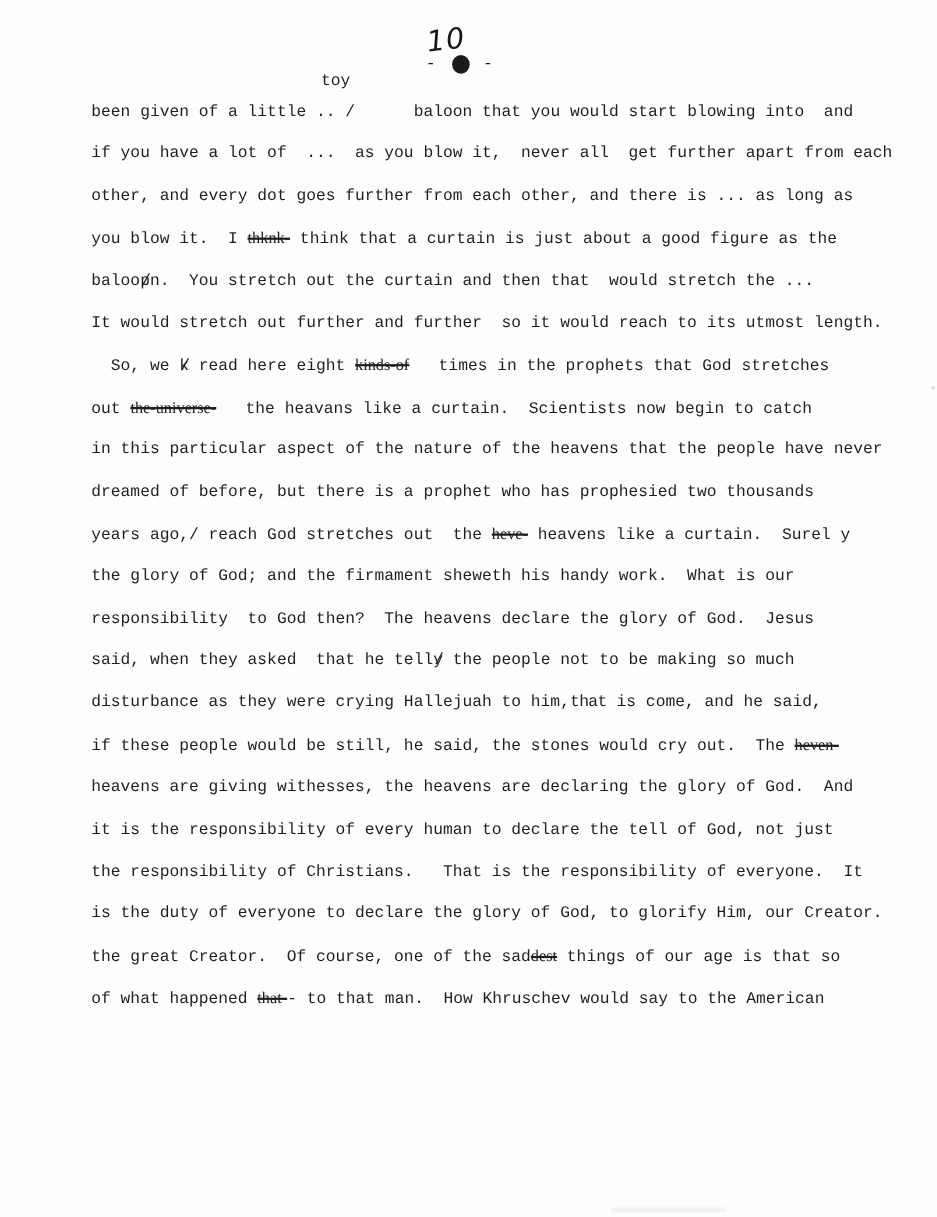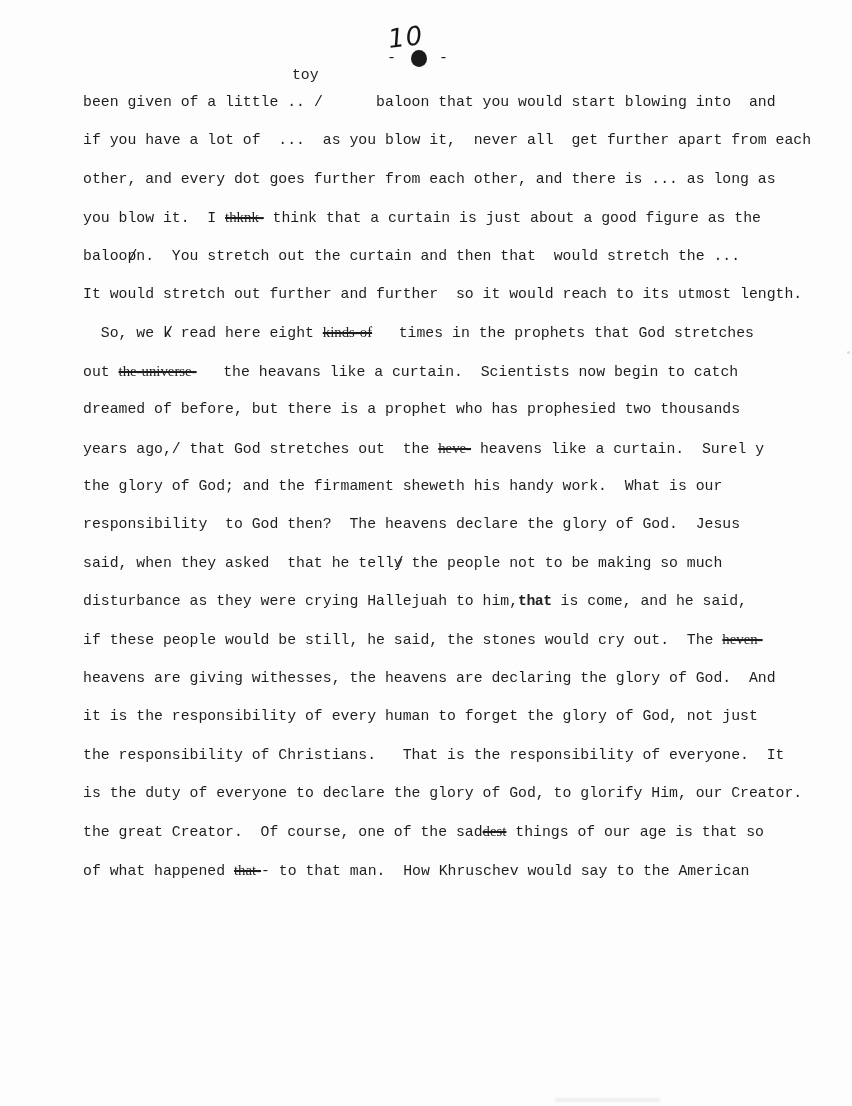--- a/index.html
+++ b/index.html
@@ -104,6 +104,7 @@
       <div class="line"><span>It would stretch out further and further  so it would reach to its utmost length.</span></div>
       <div class="line"><span>  So, we </span><span class="seg-slashed">k</span><span> read here eight </span><span class="seg-strike">kinds-of</span><span>   times in the prophets that God stretches</span></div>
       <div class="line"><span>out </span><span class="seg-strike">the-universe-</span><span>   the heavans like a curtain.  Scientists now begin to catch</span></div>
+      <div class="line"><span>in this particular aspect of the nature of the heavens that the people have never</span></div>
       <div class="line"><span>dreamed of before, but there is a prophet who has prophesied two thousands</span></div>
       <div class="line"><span>years ago,/ that God stretches out  the </span><span class="seg-strike">heve-</span><span> heavens like a curtain.  Surel y</span></div>
       <div class="line"><span>the glory of God; and the firmament sheweth his handy work.  What is our</span></div>

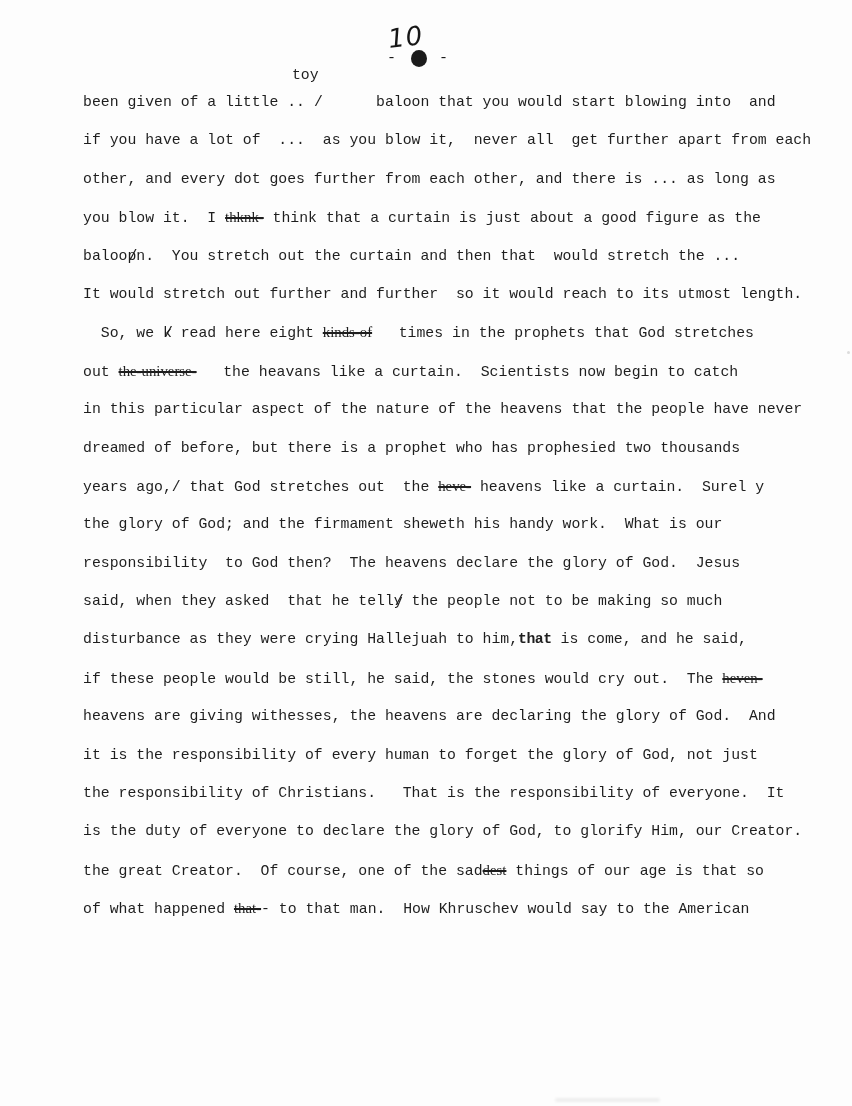--- a/index.html
+++ b/index.html
@@ -106,7 +106,7 @@
       <div class="line"><span>out </span><span class="seg-strike">the-universe-</span><span>   the heavans like a curtain.  Scientists now begin to catch</span></div>
       <div class="line"><span>in this particular aspect of the nature of the heavens that the people have never</span></div>
       <div class="line"><span>dreamed of before, but there is a prophet who has prophesied two thousands</span></div>
-      <div class="line"><span>years ago,/ that God stretches out  the </span><span class="seg-strike">heve-</span><span> heavens like a curtain.  Surel y</span></div>
+      <div class="line"><span>years ago,/ reach God stretches out  the </span><span class="seg-strike">heve-</span><span> heavens like a curtain.  Surel y</span></div>
       <div class="line"><span>the glory of God; and the firmament sheweth his handy work.  What is our</span></div>
       <div class="line"><span>responsibility  to God then?  The heavens declare the glory of God.  Jesus</span></div>
       <div class="line"><span>said, when they asked  that he tell</span><span class="seg-slashed">y</span><span> the people not to be making so much</span></div>

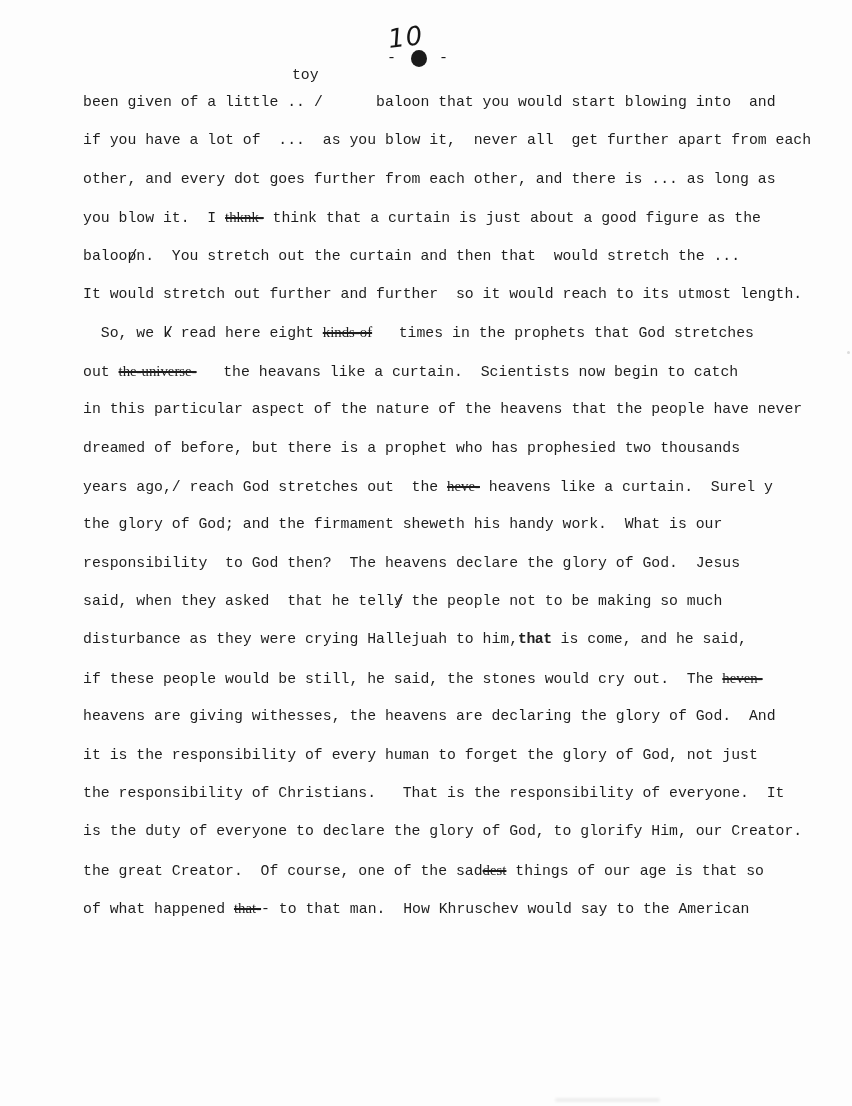--- a/index.html
+++ b/index.html
@@ -52,7 +52,7 @@
   }
   .line { white-space: pre; height: 38.4px; }
   .seg-strike { text-decoration: line-through; text-decoration-thickness: 2px; font-family: Liberation Serif, serif; }
-  .seg-bold   { font-weight: bold; letter-spacing: -0.5px; }
+  .seg-bold   { font-weight: normal; letter-spacing: -0.5px; }
   .seg-slashed { position: relative; display: inline-block; }
   .seg-slashed::after {
     content: "/";

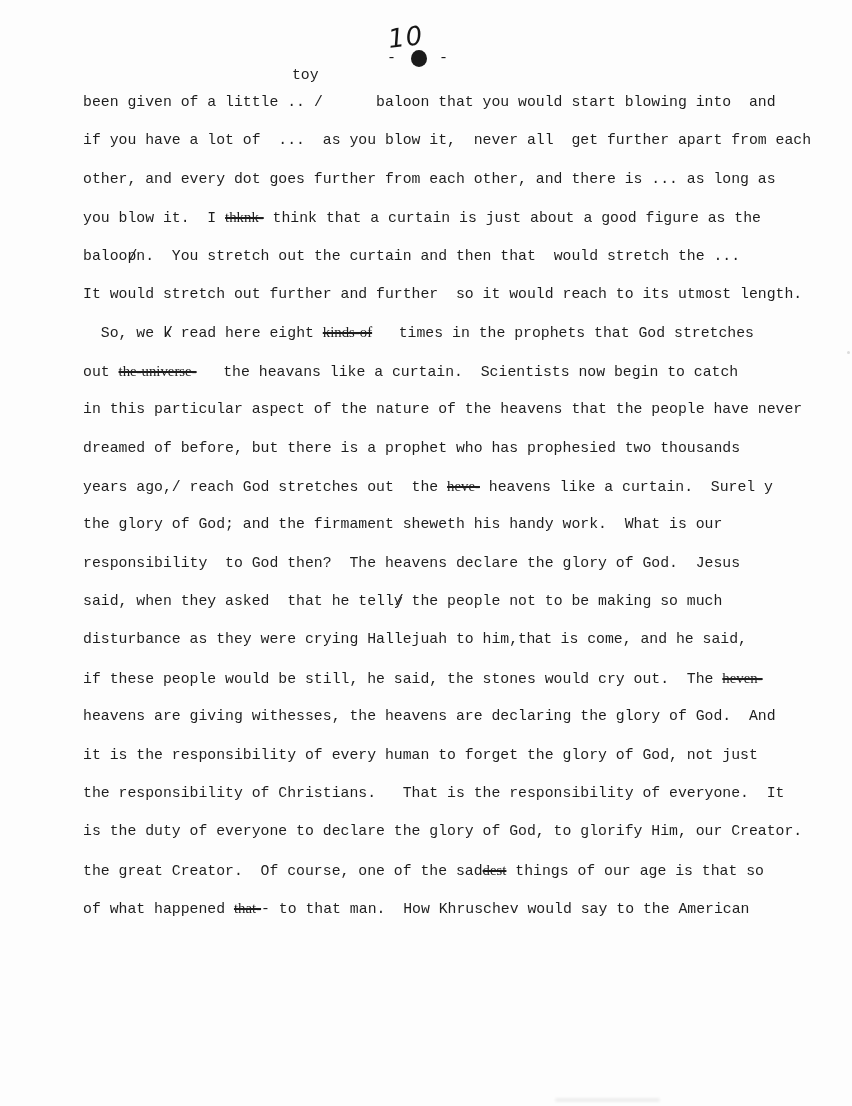--- a/index.html
+++ b/index.html
@@ -113,7 +113,7 @@
       <div class="line"><span>disturbance as they were crying Hallejuah to him,</span><span class="seg-bold">that</span><span> is come, and he said,</span></div>
       <div class="line"><span>if these people would be still, he said, the stones would cry out.  The </span><span class="seg-strike">heven-</span></div>
       <div class="line"><span>heavens are giving withesses, the heavens are declaring the glory of God.  And</span></div>
-      <div class="line"><span>it is the responsibility of every human to forget the glory of God, not just</span></div>
+      <div class="line"><span>it is the responsibility of every human to declare the tell of God, not just</span></div>
       <div class="line"><span>the responsibility of Christians.   That is the responsibility of everyone.  It</span></div>
       <div class="line"><span>is the duty of everyone to declare the glory of God, to glorify Him, our Creator.</span></div>
       <div class="line"><span>the great Creator.  Of course, one of the sad</span><span class="seg-strike">dest</span><span> things of our age is that so</span></div>

